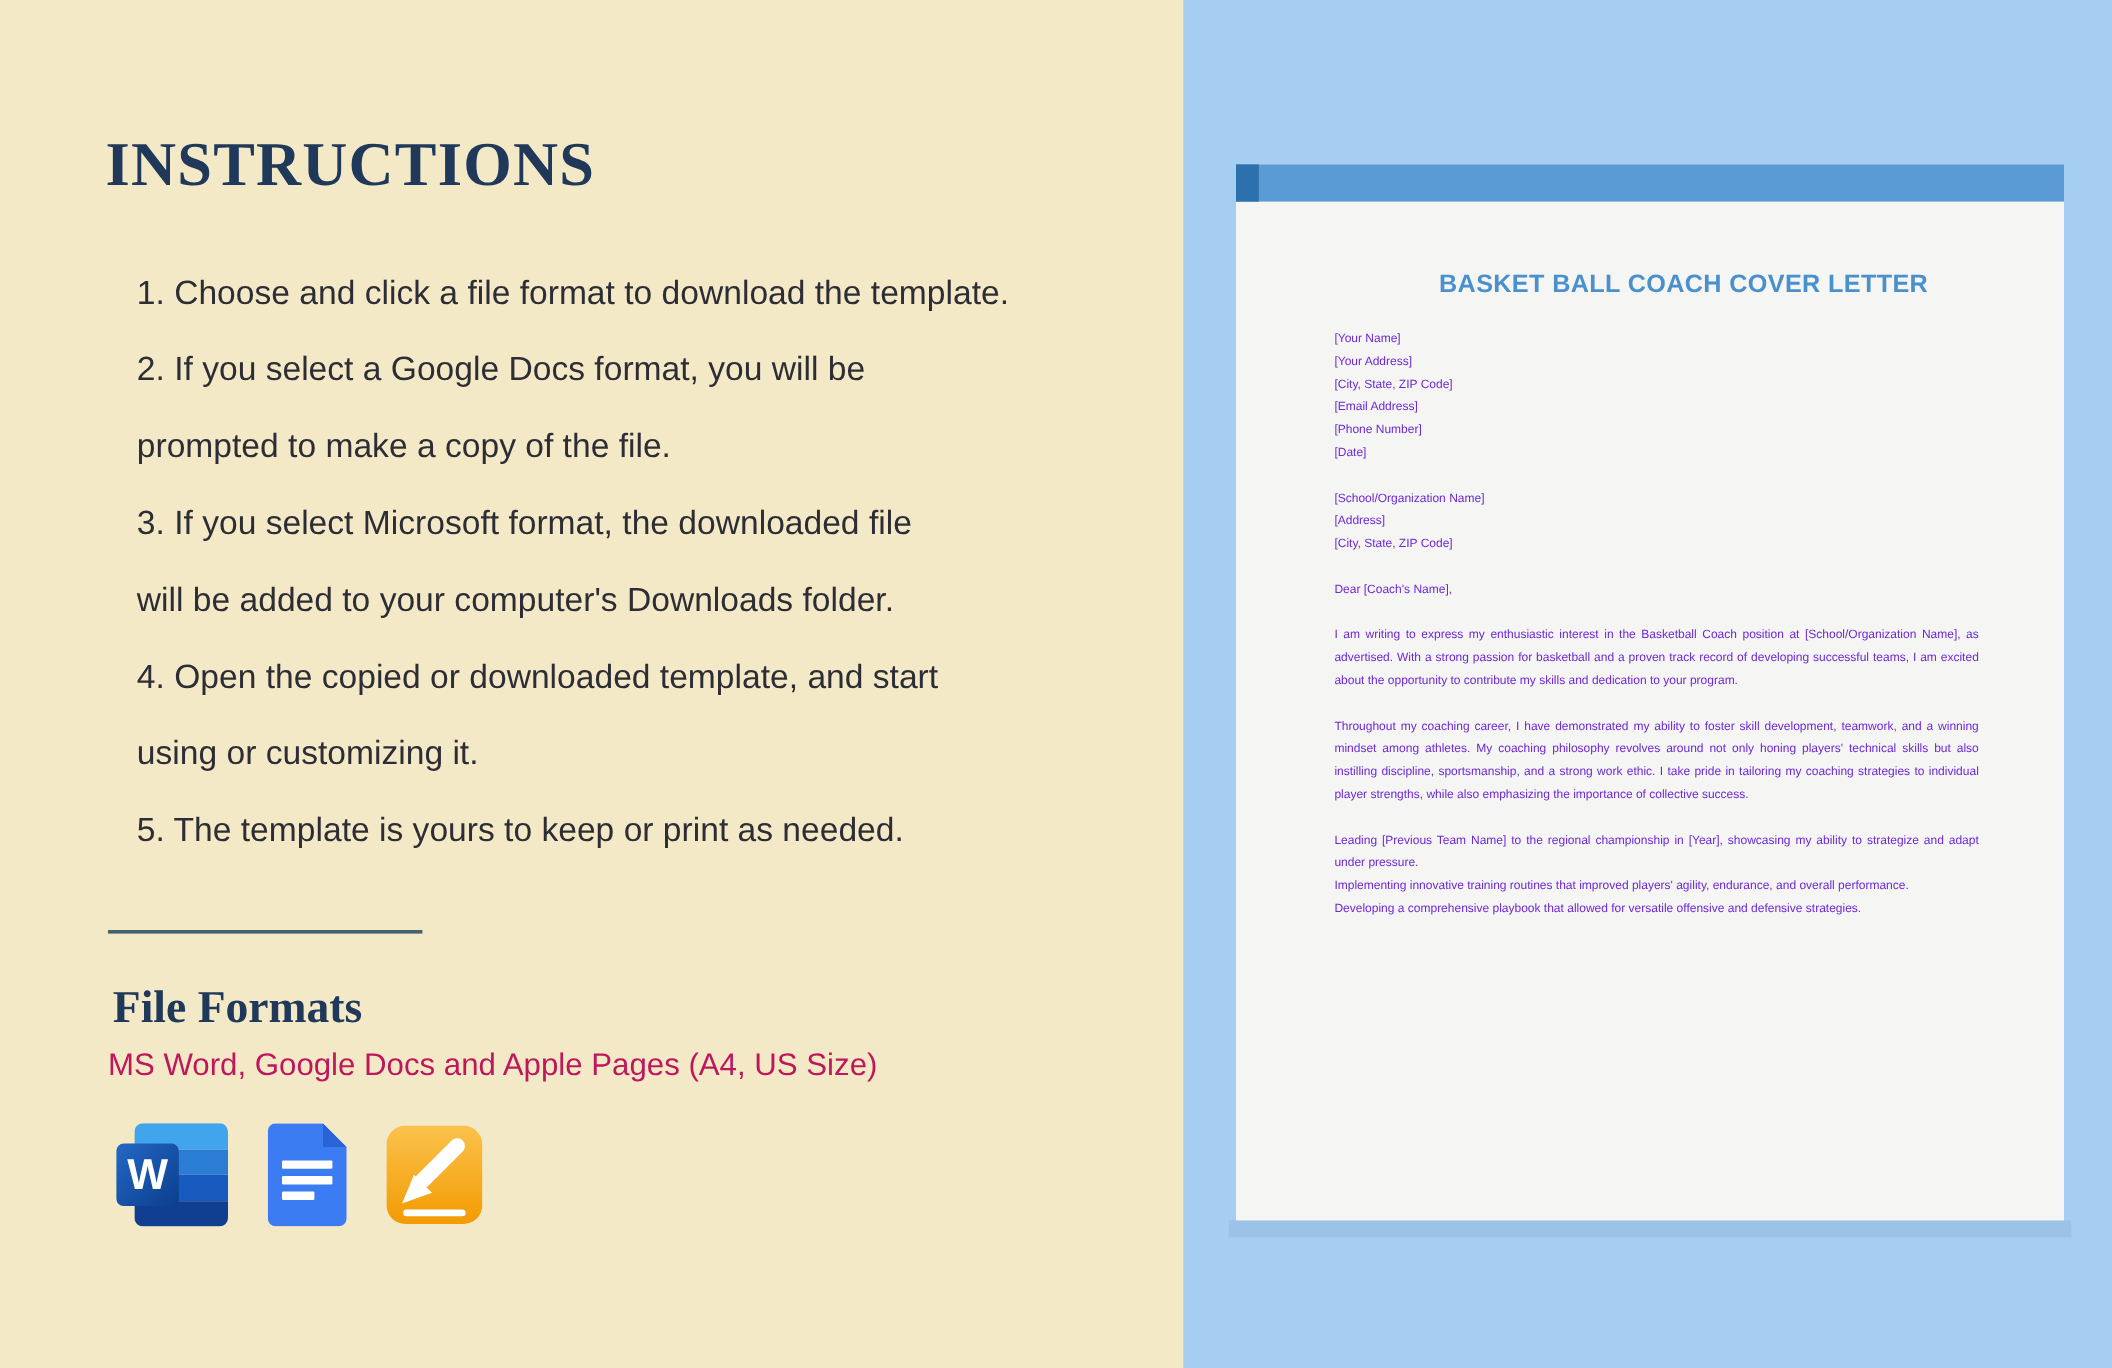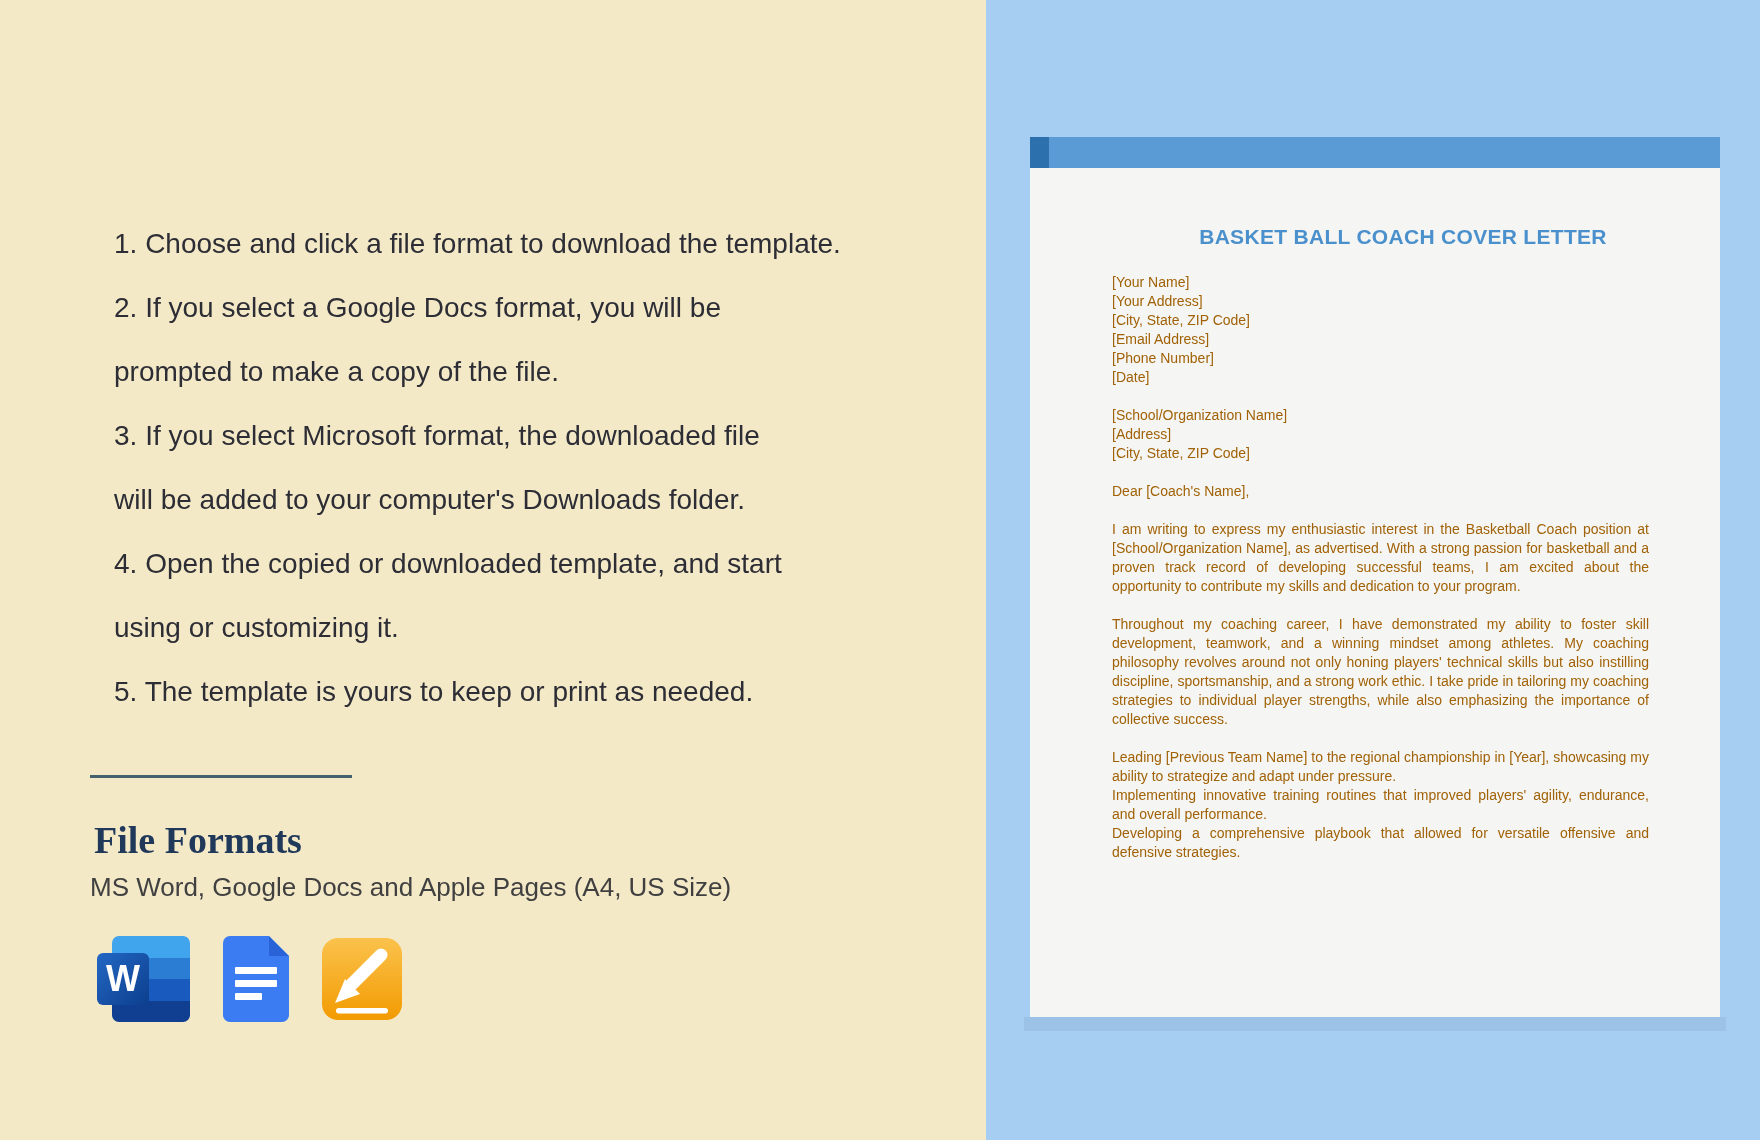--- a/index.html
+++ b/index.html
@@ -121,6 +121,7 @@
 <div class="stage">
 
   <section class="left-panel">
+    <h1 class="instructions-heading">INSTRUCTIONS</h1>
 
     <div class="instruction-lines">
       <div class="instruction-line">1. Choose and click a file format to download the template.</div>

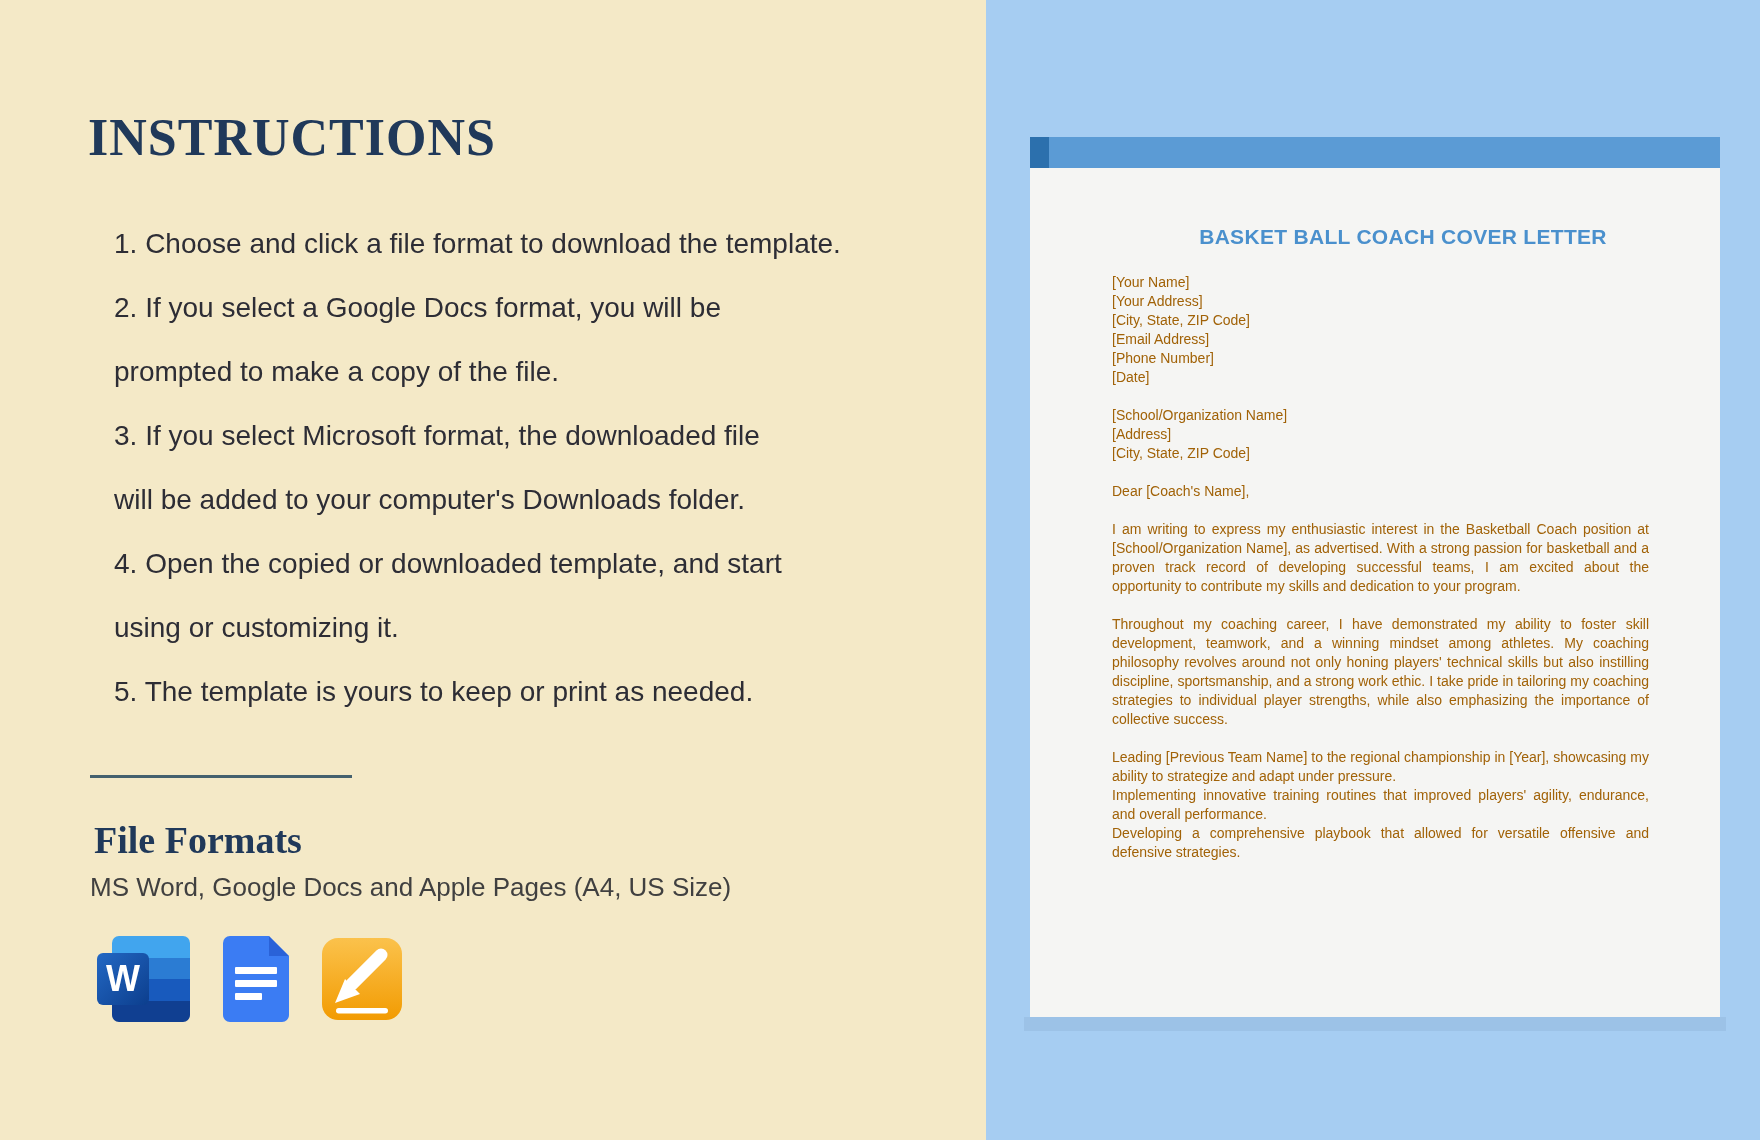--- a/index.html
+++ b/index.html
@@ -109,7 +109,7 @@
   }
   .doc-body {
     position:absolute; left:82px; top:136px; width:537px;
-    font-size:14px; line-height:19px; color:#a16207;
+    font-size:10px; line-height:19px; color:#6d28d9;
   }
   .doc-body p, .doc-body .addr-block { margin:0 0 19px 0; }
   .para.j { text-align:justify; }

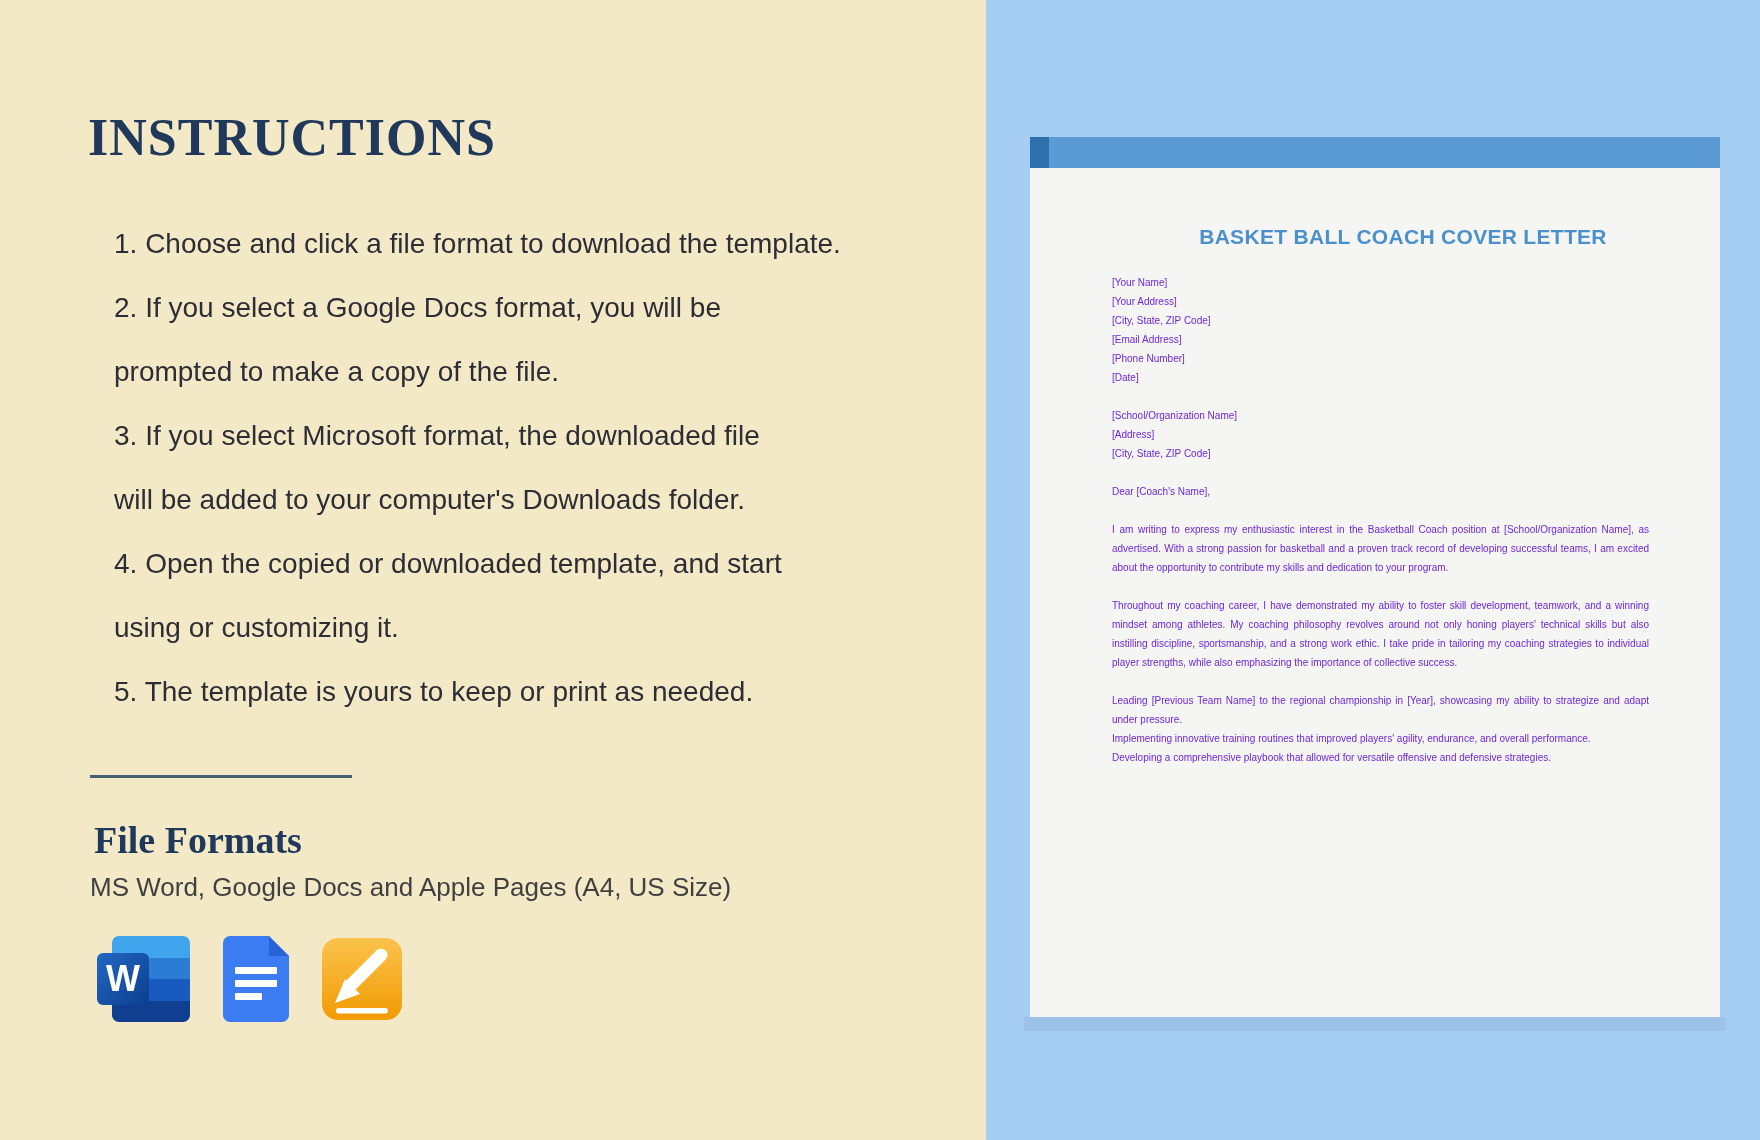--- a/index.html
+++ b/index.html
@@ -37,7 +37,7 @@
   }
   .file-formats-description {
     position:absolute; left:90px; top:872px; margin:0;
-    font-size:26px; color:#404040; white-space:nowrap;
+    font-size:26px; color:#be185d; white-space:nowrap;
   }
   .icons-row {
     position:absolute; left:97px; top:936px;

